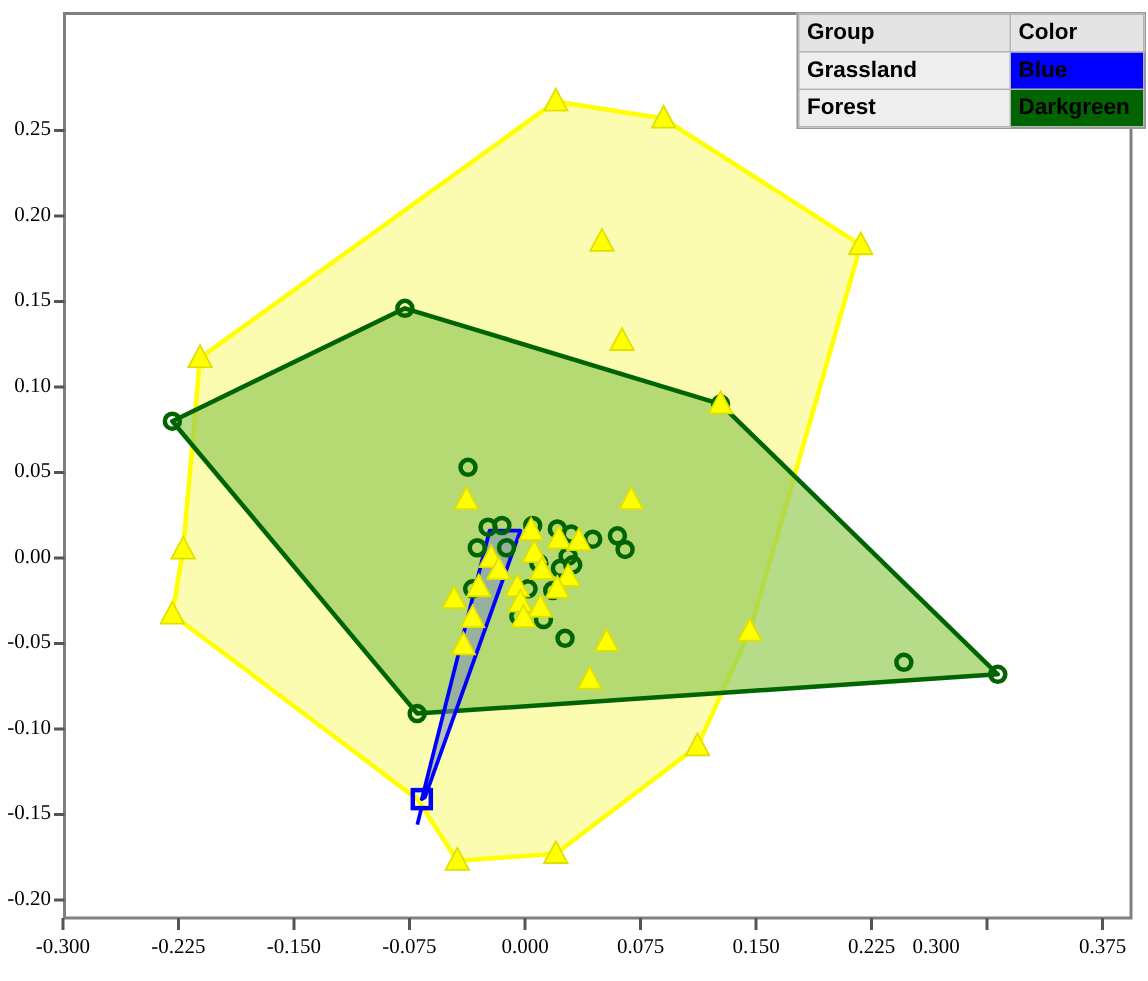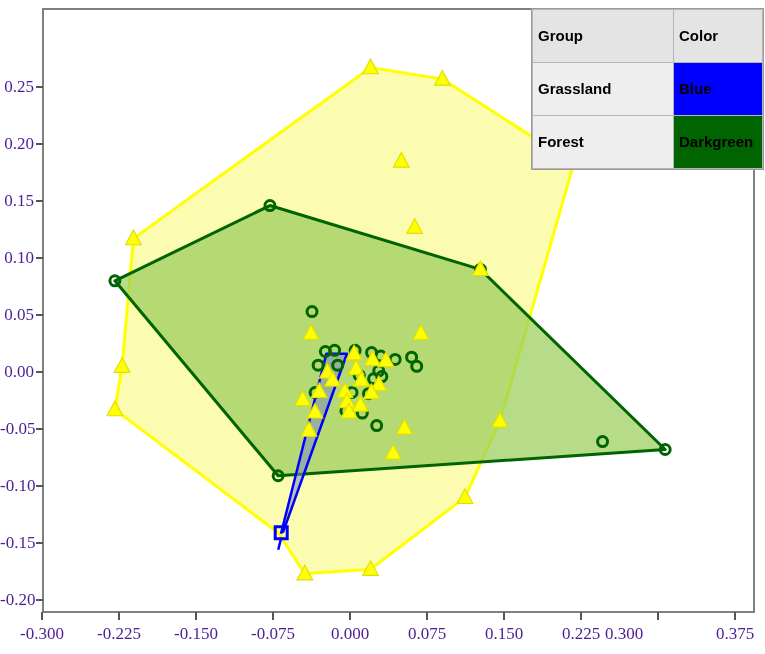--- a/index.html
+++ b/index.html
@@ -24,7 +24,7 @@
           background:#e8e8e8;border-collapse:collapse;}
   #legend table{border-collapse:collapse;}
   #legend td{font-family:"Liberation Sans",sans-serif;font-size:15px;font-weight:bold;
-             padding:16px 5px;border:1px solid #b5b5b5;color:#000;height:20px;line-height:20px;}
+             padding:2px 5px;border:1px solid #b5b5b5;color:#000;height:20px;line-height:20px;}
   .lg-name{background:#eeeeee;min-width:130px;}
   .lg-head{background:#e4e4e4;}
   .lg-swatch{min-width:78px;}

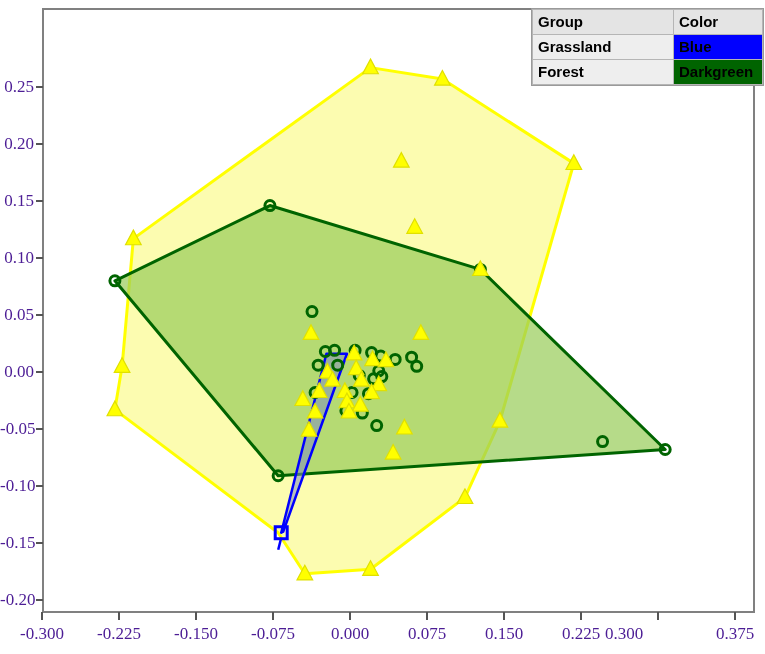--- a/index.html
+++ b/index.html
@@ -15,7 +15,7 @@
 
   
   .tick-label{position:absolute;font-family:"Liberation Serif",serif;
-              font-size:17px;color:#4c1d95;white-space:nowrap;}
+              font-size:14px;color:#000000;white-space:nowrap;}
   .ytick{text-align:right;transform:translateY(-50%);}
   .xtick{text-align:center;transform:translateX(-50%);}
 

